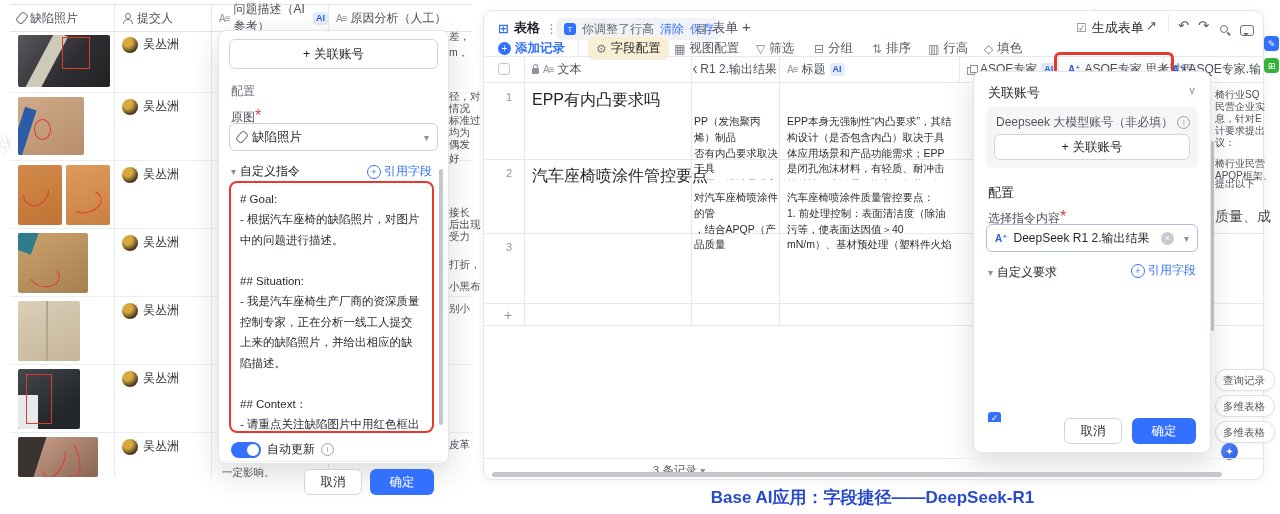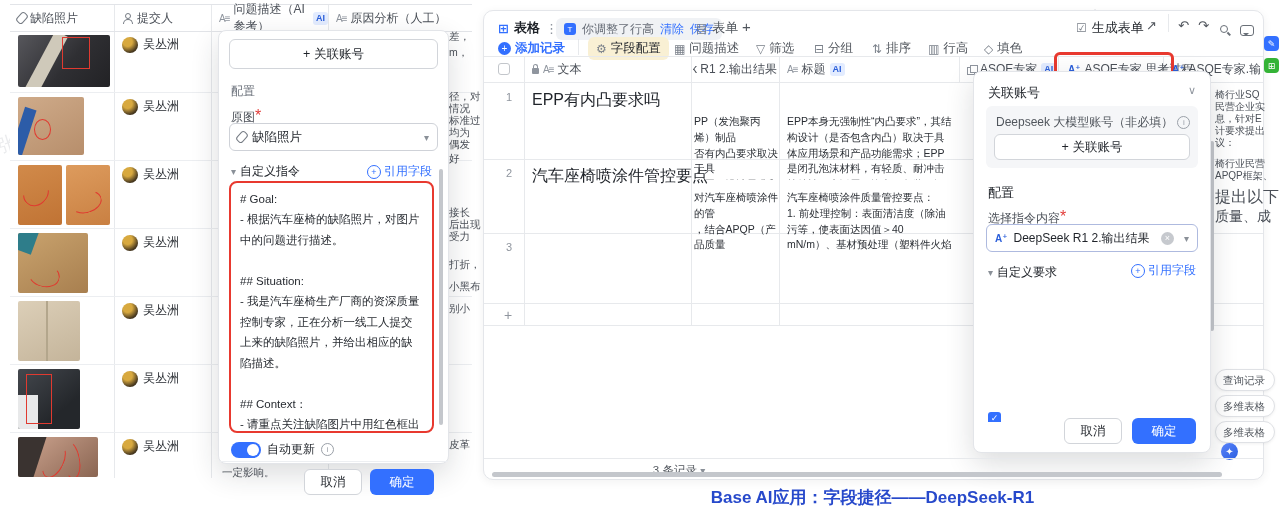--- a/index.html
+++ b/index.html
@@ -324,7 +324,7 @@
     </div>
     <div class="tb-item abs" style="left:190px;top:29px">
       <span class="gicon">▦</span>
-      <span>问题描述</span>
+      <span>视图配置</span>
     </div>
     <div class="tb-item abs" style="left:272px;top:29px">
       <span class="gicon">▽</span>

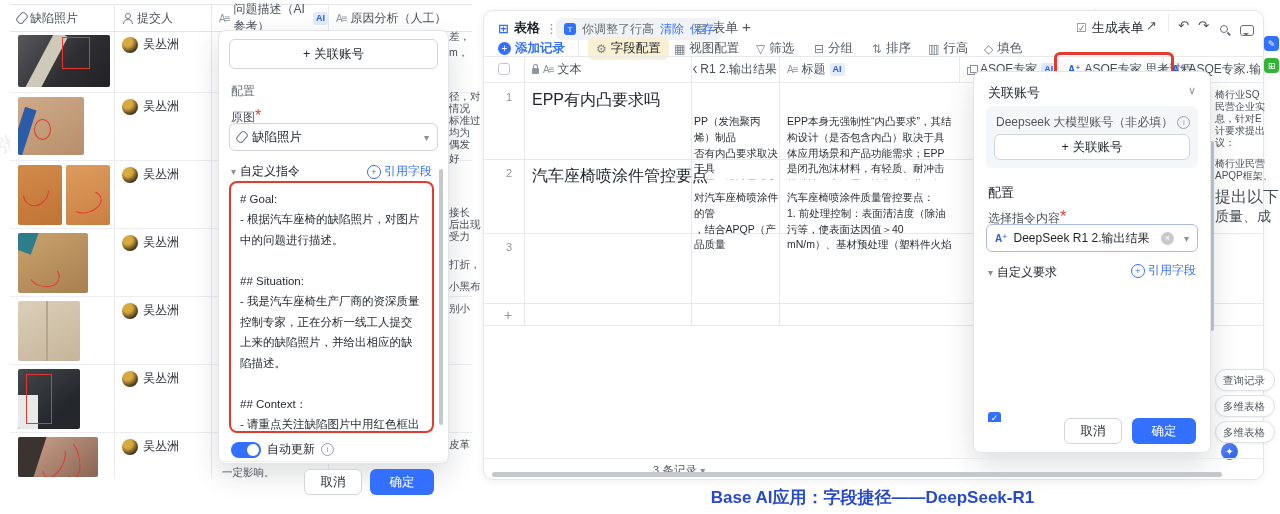--- a/index.html
+++ b/index.html
@@ -426,7 +426,7 @@
     <span class="frag" style="left:731px;top:125px;font-size:10px">议：</span>
     <span class="frag" style="left:731px;top:146px;font-size:10px">椅行业民营</span>
     <span class="frag" style="left:731px;top:158px;font-size:10px">APQP框架、</span>
-    <span class="frag" style="left:731px;top:176px;font-size:16px">提出以下</span>
+    <span class="frag" style="left:731px;top:166px;font-size:10px">提出以下</span>
     <span class="frag" style="left:731px;top:197px;font-size:14px">质量、成</span>
     <div class="sb" style="left:726px;top:130px;width:4px;height:190px"></div>
 

